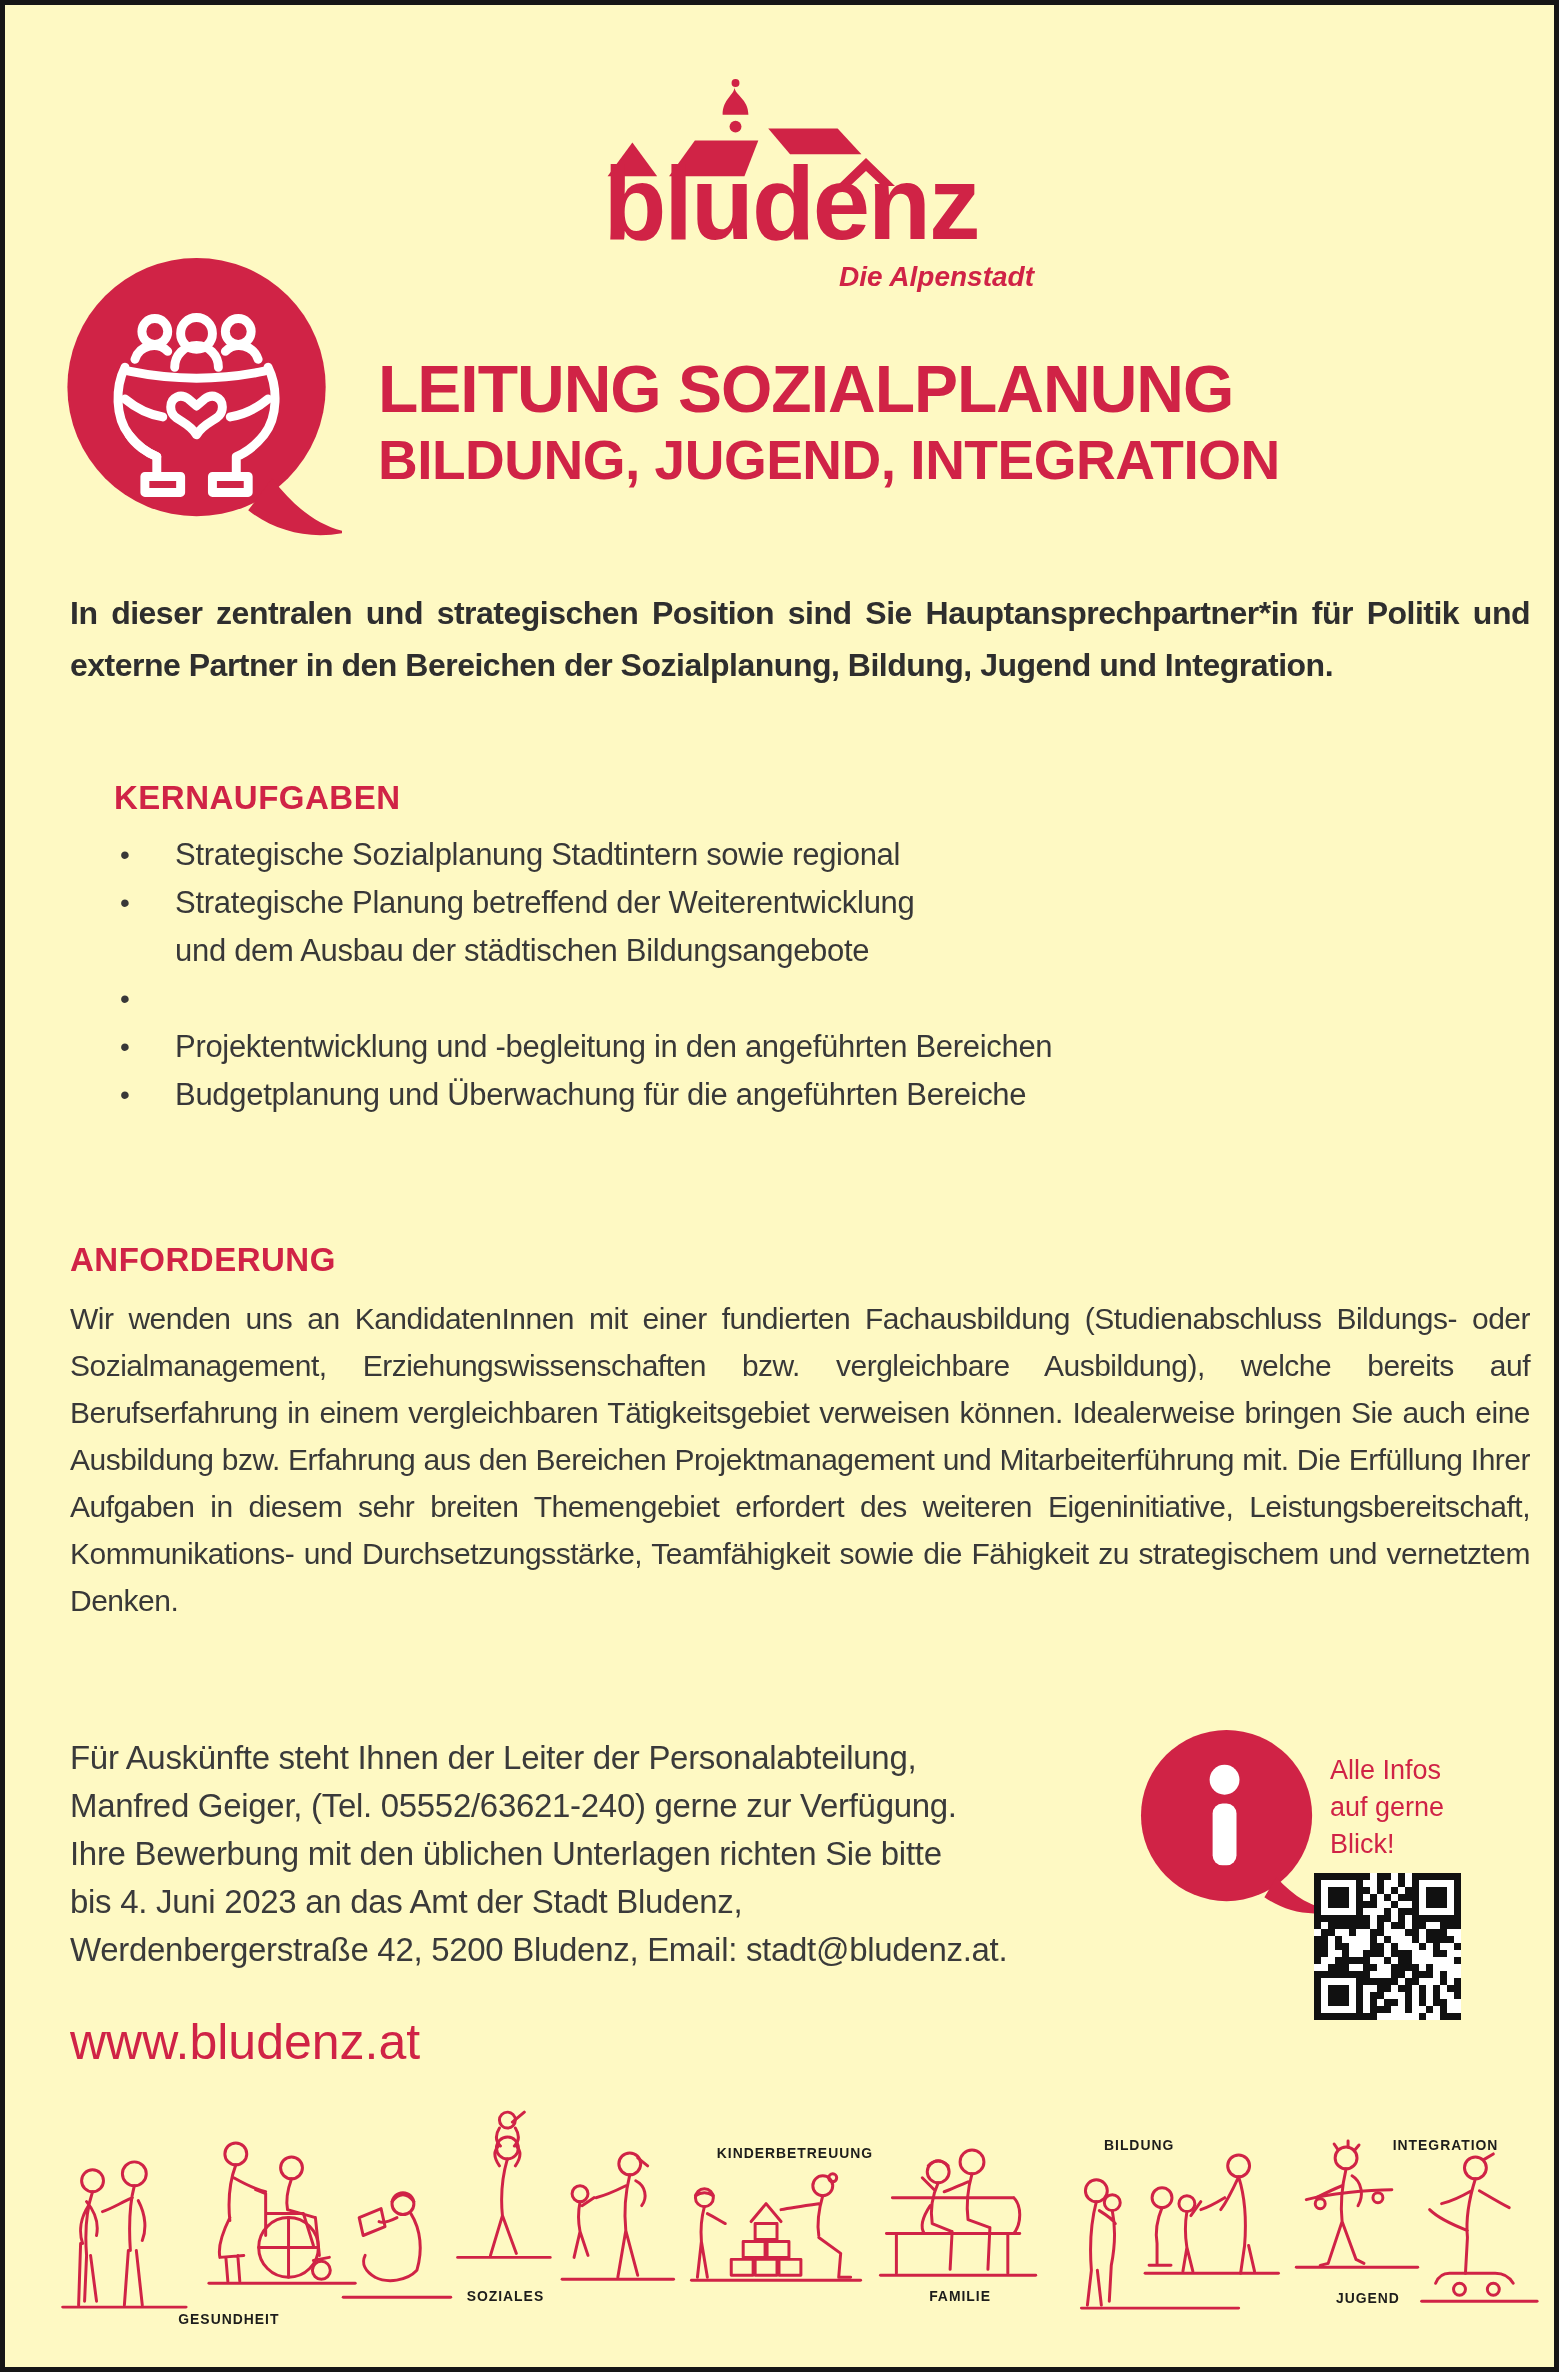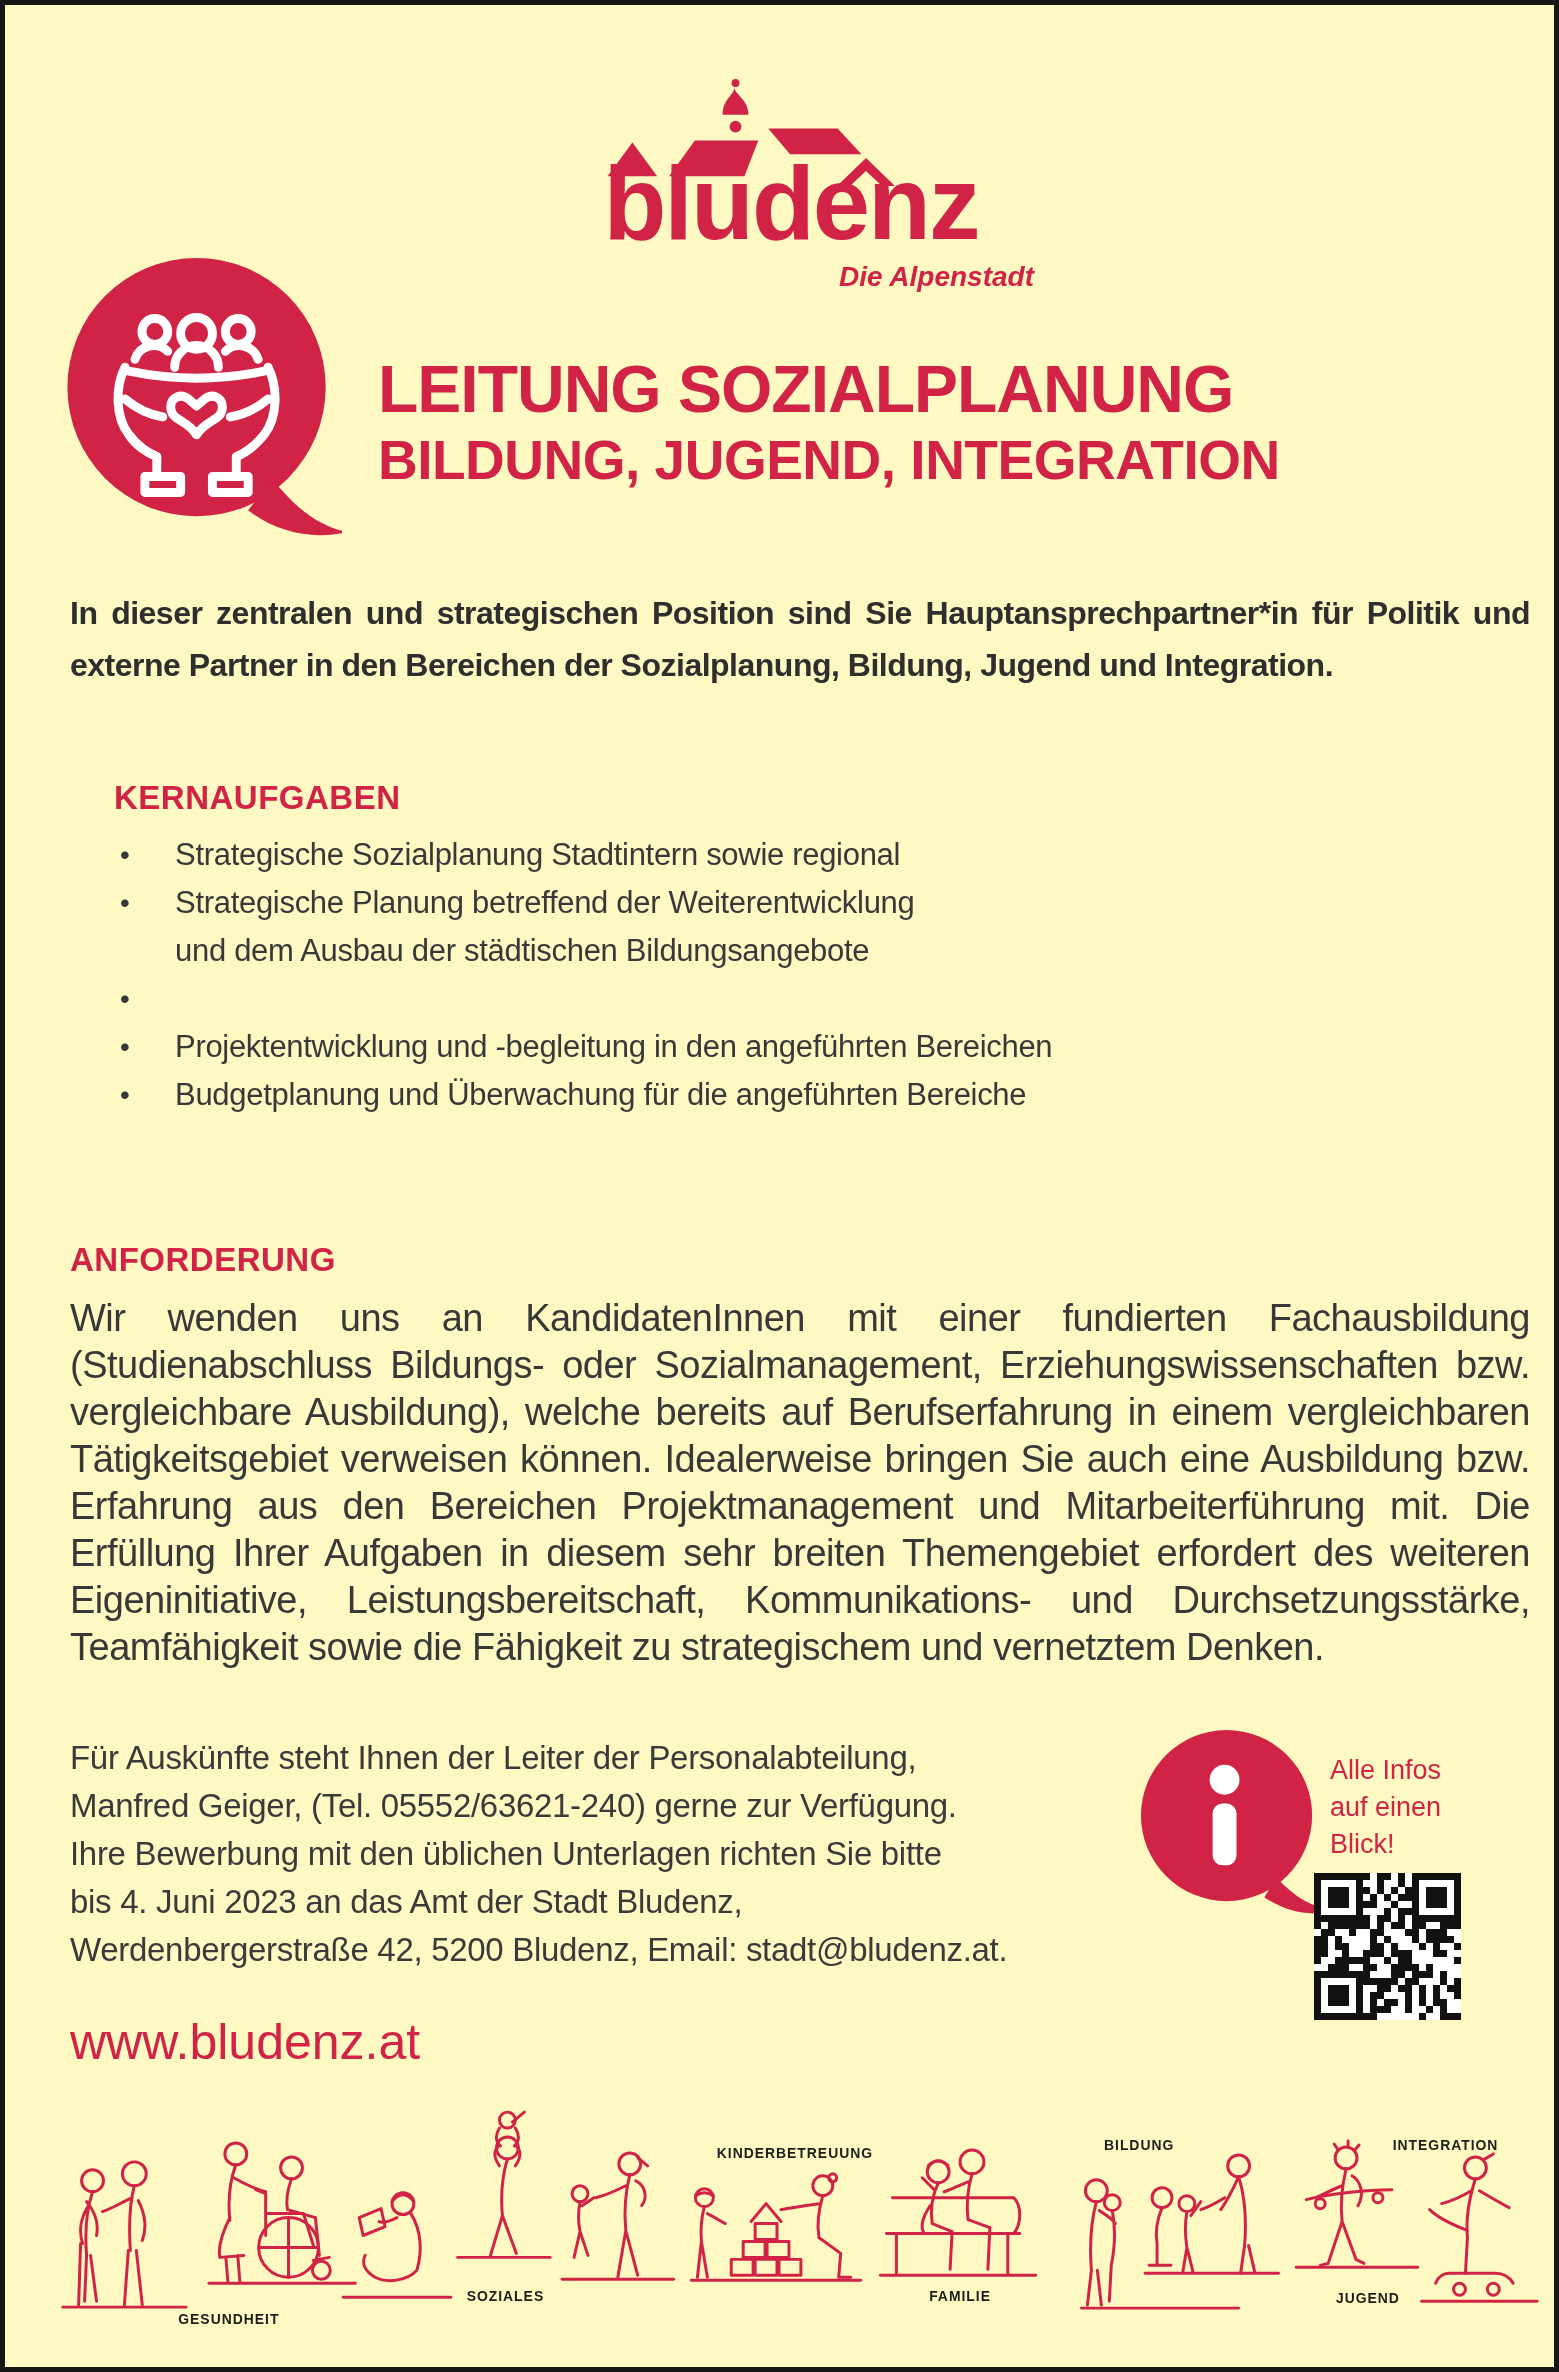--- a/index.html
+++ b/index.html
@@ -37,7 +37,7 @@
              letter-spacing:-0.3px;}
   .task-marker{width:55px;flex:none;padding-left:6px;font-size:28px;}
   .requirements{position:absolute;left:65px;top:1236px;width:1460px;}
-  .req-body{margin-top:16px;font-size:38px;color:#383838;line-height:47px;
+  .req-body{margin-top:16px;font-size:30px;color:#383838;line-height:47px;
             text-align:justify;letter-spacing:-0.5px;}
 
   

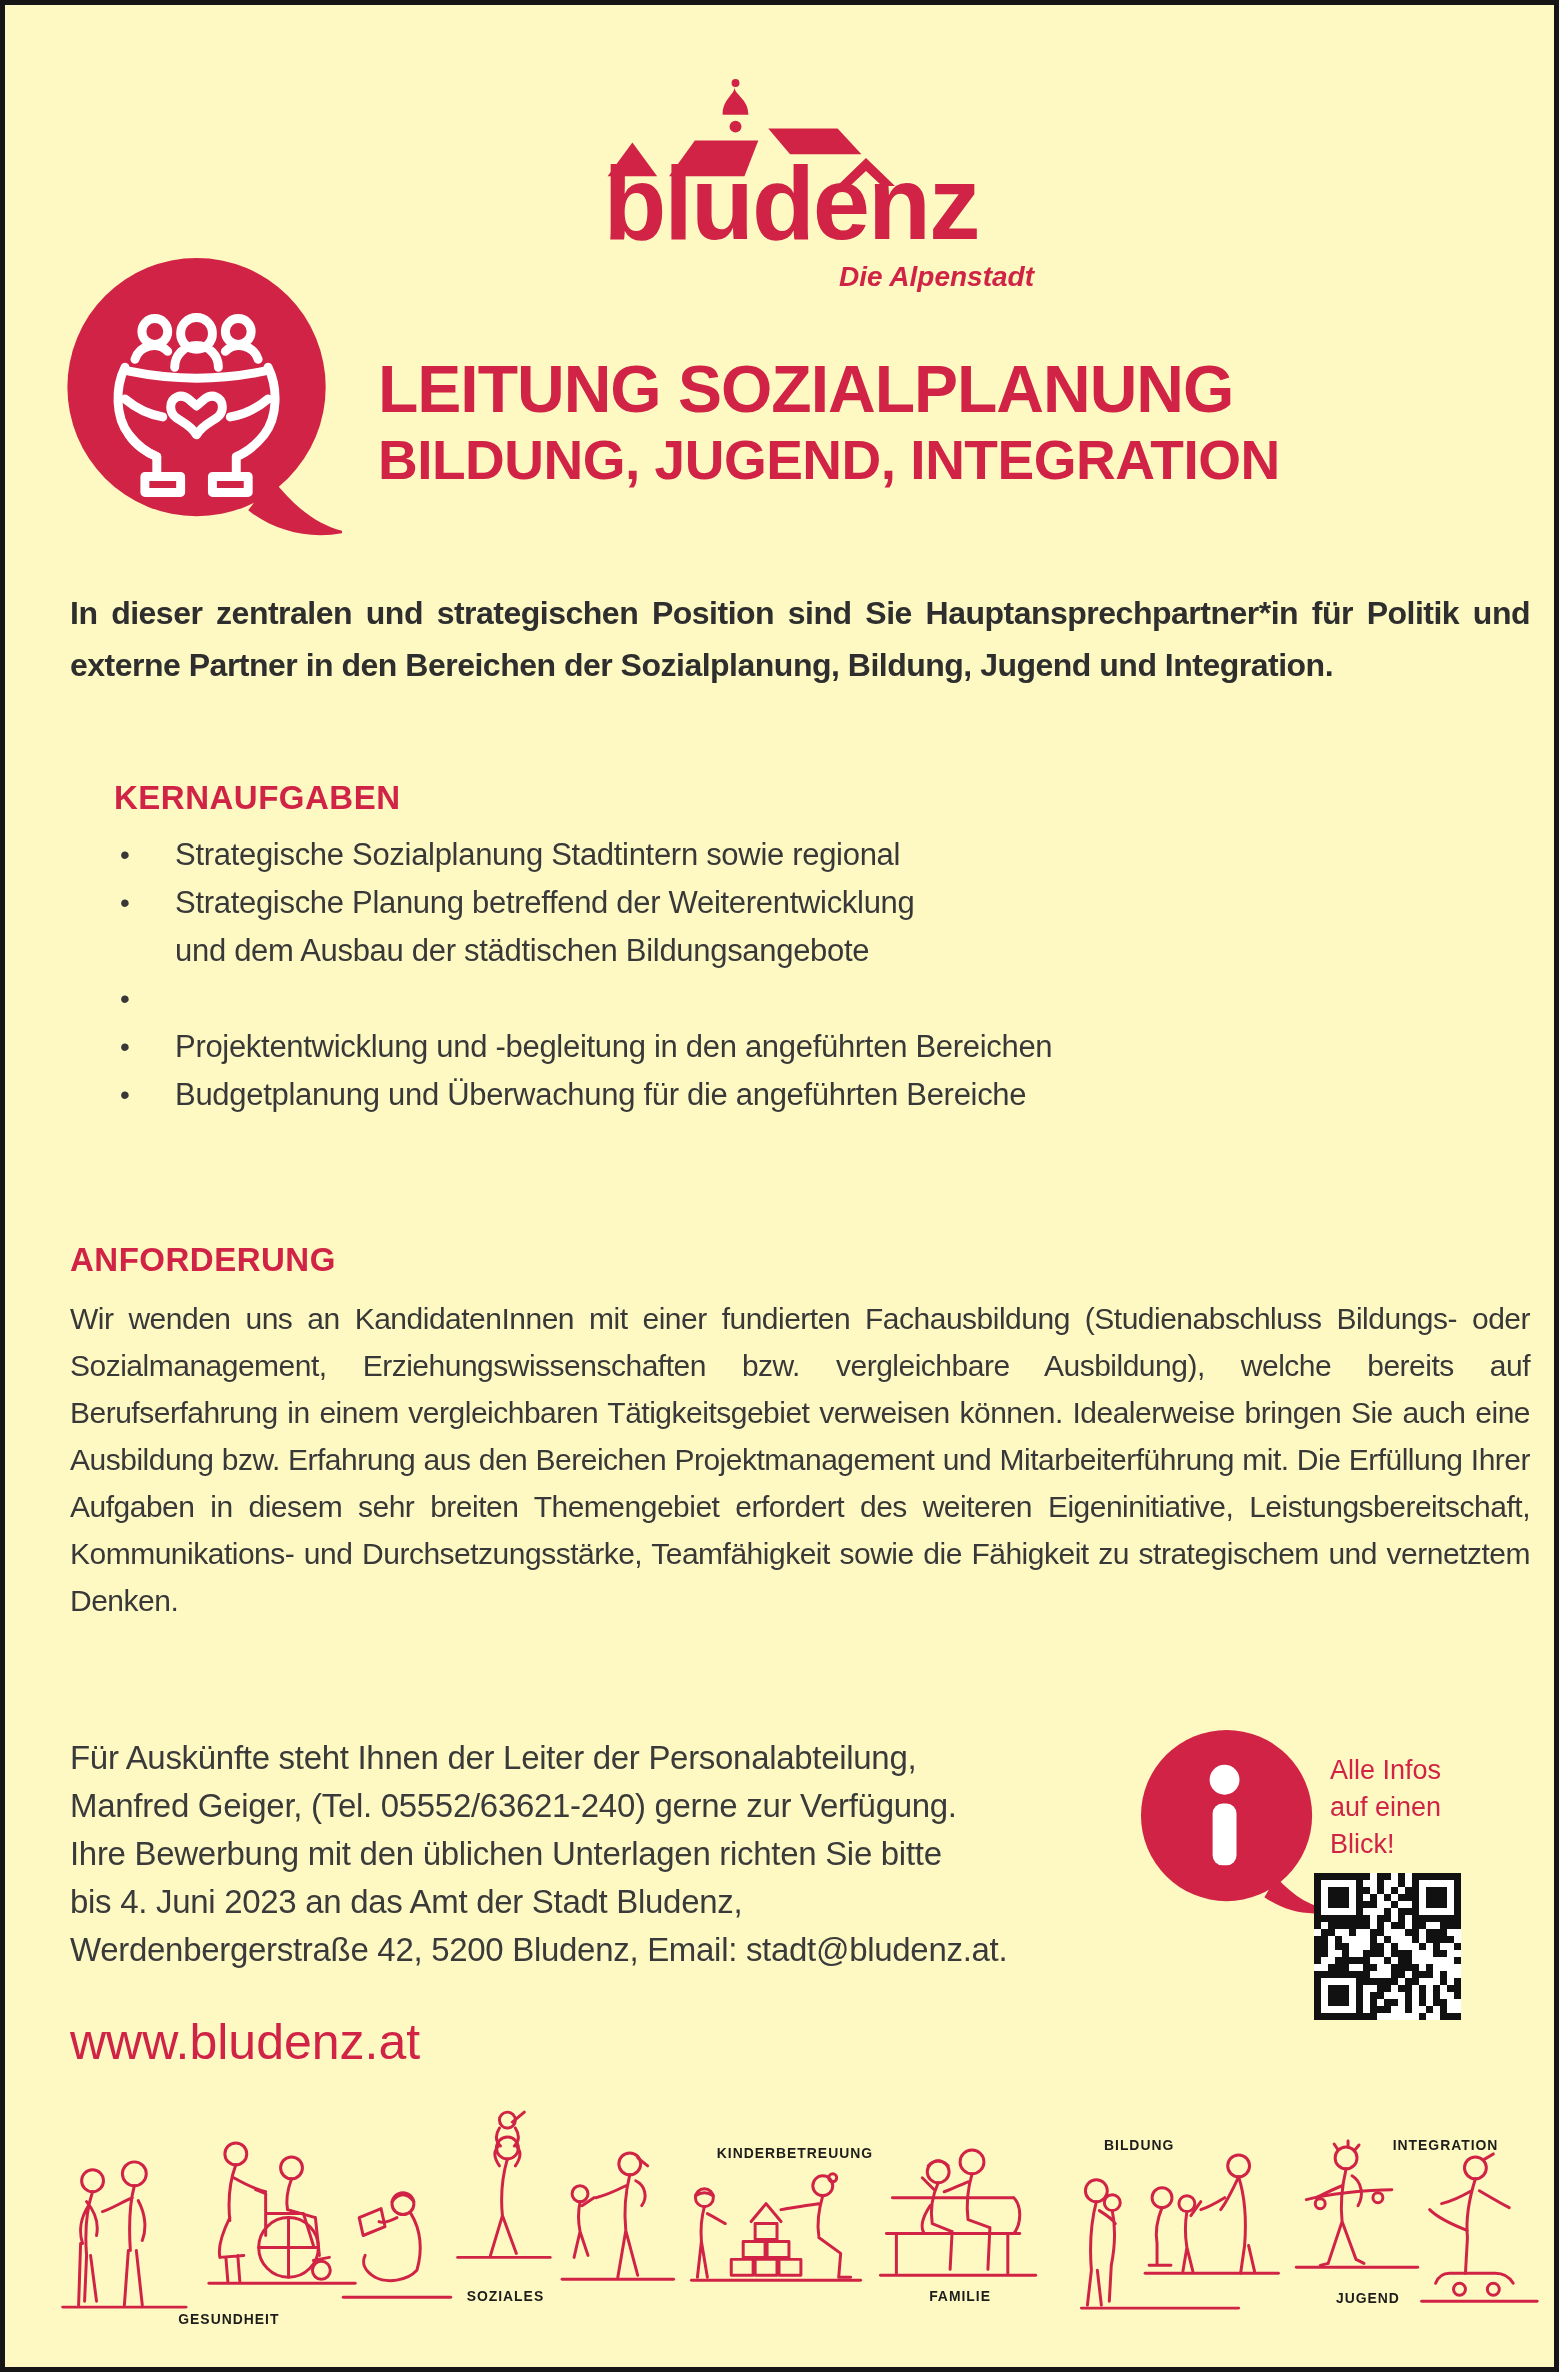--- a/index.html
+++ b/index.html
@@ -174,7 +174,7 @@
   </svg>
   <div class="info-text">
     <div>Alle Infos</div>
-    <div>auf einen</div>
+    <div>auf gerne</div>
     <div>Blick!</div>
   </div>
 

